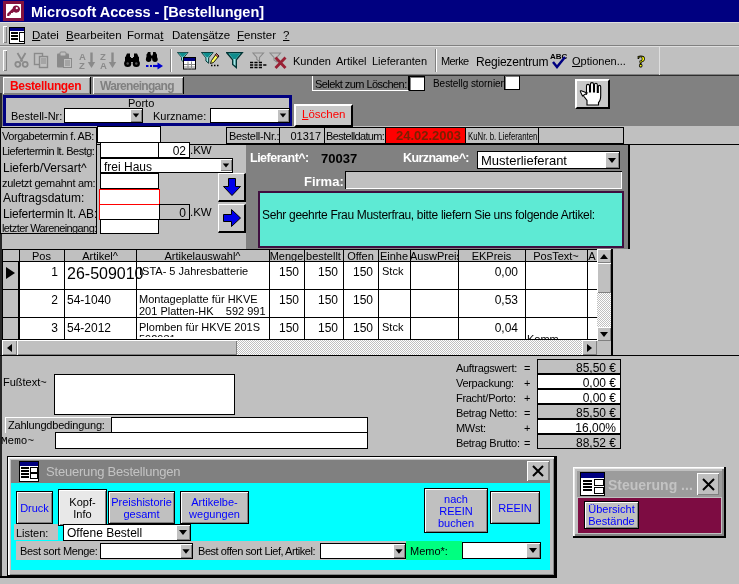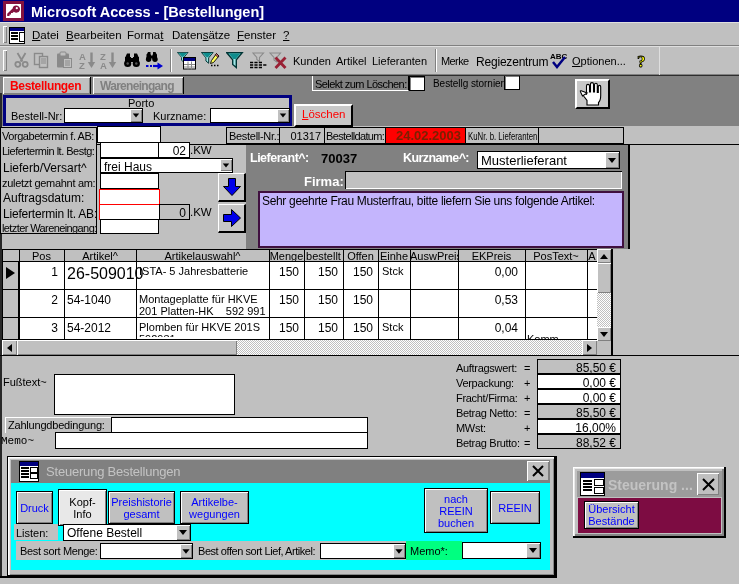--- a/index.html
+++ b/index.html
@@ -239,7 +239,7 @@
     </div>
 <div class="ab" style="left:304px;top:174px;font-size:13px;font-weight:bold;color:#fff;">Firma:</div>
 <div class="ab" style="left:345px;top:171px;width:277px;height:18px;background:#c0c0c0;box-shadow:inset 1px 1px 0 #000,inset -1px -1px 0 #fff;"></div>
-<div class="ab" style="left:258px;top:191px;width:366px;height:57px;background:#c4b5fd;border:2px solid #3f0f3f;box-sizing:border-box;font-size:12px;letter-spacing:-0.33px;padding:1px 0 0 2px;">Sehr geehrte Frau Musterfrau, bitte liefern Sie uns folgende Artikel:</div>
+<div class="ab" style="left:258px;top:191px;width:366px;height:57px;background:#5eead4;border:2px solid #3f0f3f;box-sizing:border-box;font-size:12px;letter-spacing:-0.33px;padding:15px 0 0 2px;">Sehr geehrte Frau Musterfrau, bitte liefern Sie uns folgende Artikel:</div>
 </div>
 <div id="table">
 <div class="ab" style="left:2px;top:249px;width:611px;height:106px;background:#c0c0c0;border-right:2px solid #000;box-sizing:border-box;"></div>

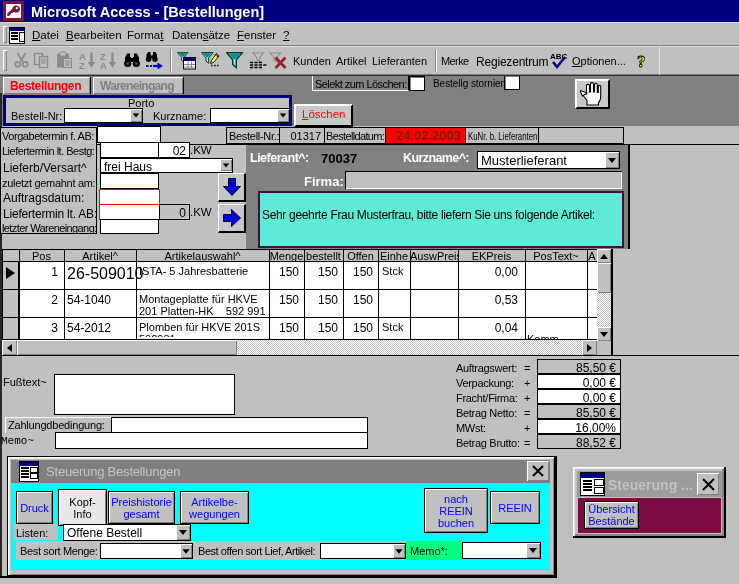--- a/index.html
+++ b/index.html
@@ -360,7 +360,7 @@
 <div class="ab" style="font-size:11px;letter-spacing:-0.3px;left:456px;top:377px;white-space:nowrap;">Verpackung:</div>
 <div class="ab t11" style="left:524px;top:377px;">+</div>
 <div class="ab white bb" style="left:537px;top:374px;width:84px;height:15px;box-sizing:border-box;font-size:12px;text-align:right;padding:1px 4px 0 0;">0,00 €</div>
-<div class="ab" style="font-size:11px;letter-spacing:-0.3px;left:456px;top:392px;white-space:nowrap;">Fracht/Firma:</div>
+<div class="ab" style="font-size:11px;letter-spacing:-0.3px;left:456px;top:392px;white-space:nowrap;">Fracht/Porto:</div>
 <div class="ab t11" style="left:524px;top:392px;">+</div>
 <div class="ab white bb" style="left:537px;top:389px;width:84px;height:15px;box-sizing:border-box;font-size:12px;text-align:right;padding:1px 4px 0 0;">0,00 €</div>
 <div class="ab" style="font-size:11px;letter-spacing:-0.3px;left:456px;top:407px;white-space:nowrap;">Betrag Netto:</div>

